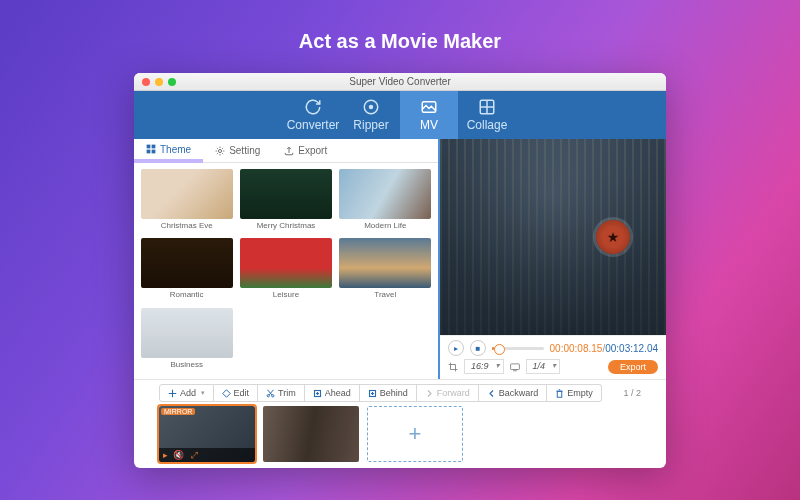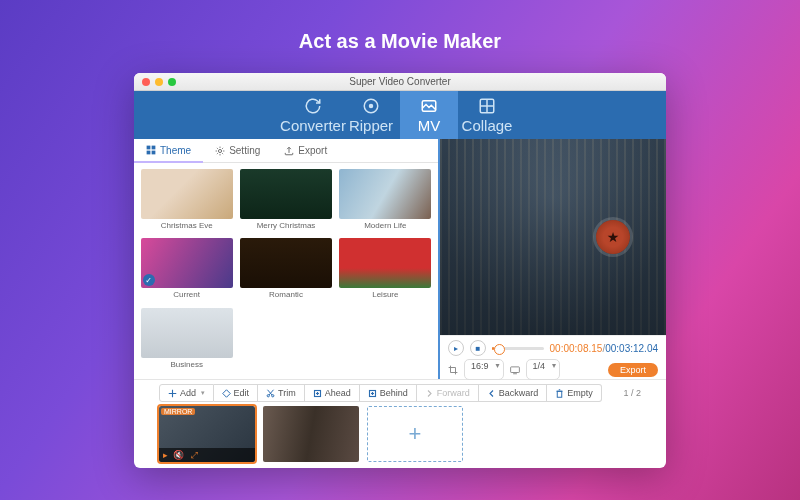--- a/index.html
+++ b/index.html
@@ -29,7 +29,7 @@
 }
 .tool-item {
   width: 58px; height: 48px; display: flex; flex-direction: column; align-items: center;
-  justify-content: center; color: #cde3f5; font-size: 15px; cursor: pointer; gap: 2px;
+  justify-content: center; color: #cde3f5; font-size: 12px; cursor: pointer; gap: 2px;
 }
 .tool-item.active { background: #4d8fd6; color: #fff; }
 .tool-item svg { width: 18px; height: 18px; }

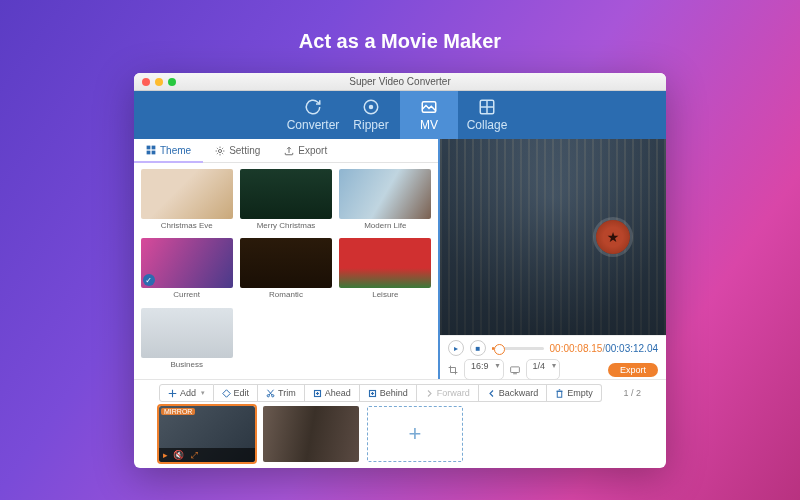--- a/index.html
+++ b/index.html
@@ -42,7 +42,7 @@
   padding: 0 12px; display: flex; align-items: center; gap: 4px;
   font-size: 10px; color: #666; cursor: pointer;
 }
-.subtab.active { color: #2b6cb0; border-bottom: 2px solid #c4b5fd; margin-bottom: -1px; }
+.subtab.active { color: #2b6cb0; border-bottom: 4px solid #c4b5fd; margin-bottom: -1px; }
 .subtab svg { width: 10px; height: 10px; }
 
 .theme-grid {

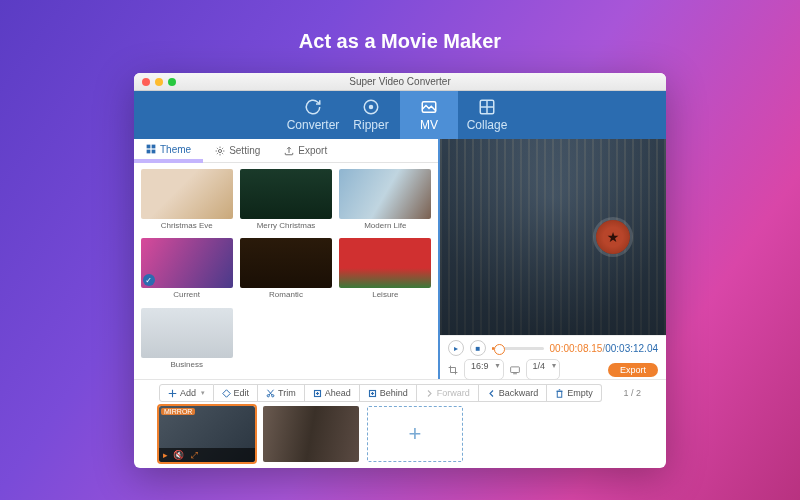--- a/index.html
+++ b/index.html
@@ -247,10 +247,6 @@
         <div class="theme-cell">
             <div class="thumb th2"></div>
             <span class="label">Modern Life</span>
-          </div>
-        <div class="theme-cell">
-            <div class="thumb th3 selected"></div>
-            <span class="label">Current</span>
           </div>
         <div class="theme-cell">
             <div class="thumb th4"></div>

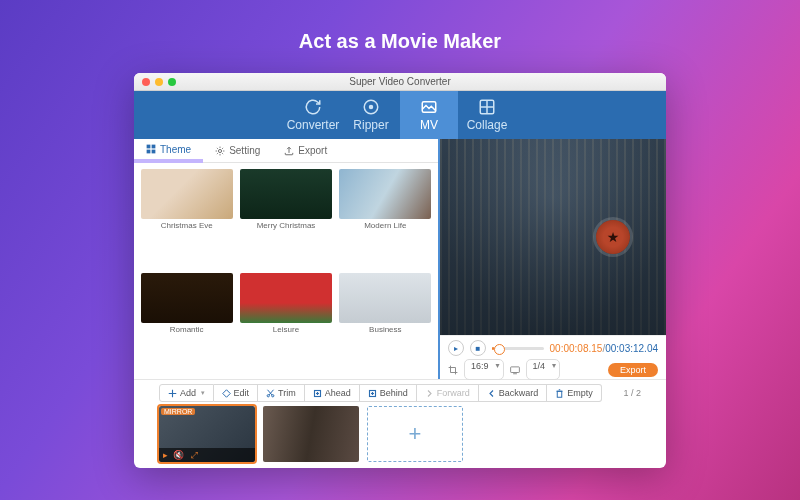--- a/index.html
+++ b/index.html
@@ -255,6 +255,10 @@
         <div class="theme-cell">
             <div class="thumb th6"></div>
             <span class="label">Leisure</span>
+          </div>
+        <div class="theme-cell">
+            <div class="thumb th7"></div>
+            <span class="label">Travel</span>
           </div>
         <div class="theme-cell">
             <div class="thumb th8"></div>

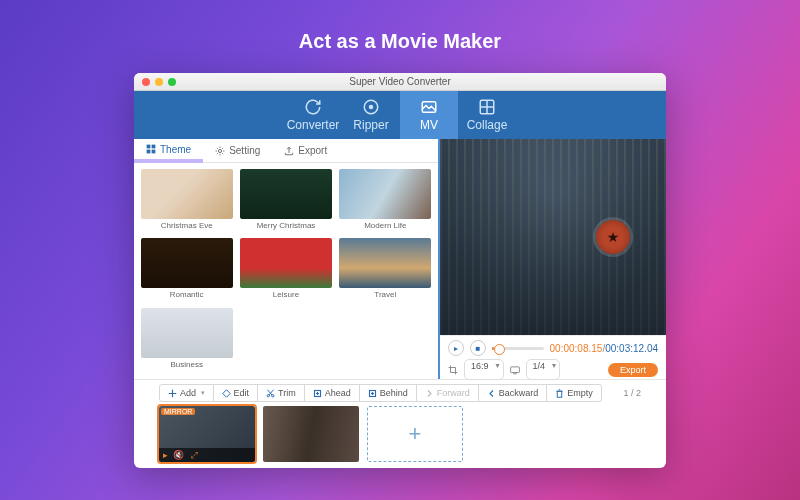--- a/index.html
+++ b/index.html
@@ -110,8 +110,8 @@
 .timecode { font-family: monospace; font-size: 10px; }
 .tc-cur { color: #f0802d; } .tc-sep{color:#999} .tc-dur{color:#2b6cb0;}
 .ratio-select, .size-select {
-  border: 1px solid #ddd; border-radius: 5px; padding: 1px 14px 8px 6px;
-  font-size: 9px; color: #555; position: relative; cursor: pointer;
+  border: 1px solid #ddd; border-radius: 0; padding: 1px 14px 2px 6px;
+  font-size: 9px; color: #555; position: relative; cursor: pointer; font-style: italic;
 }
 .ratio-select::after, .size-select::after {
   content: "▾"; position: absolute; right: 3px; top: 1px; font-size: 8px; color: #888;

